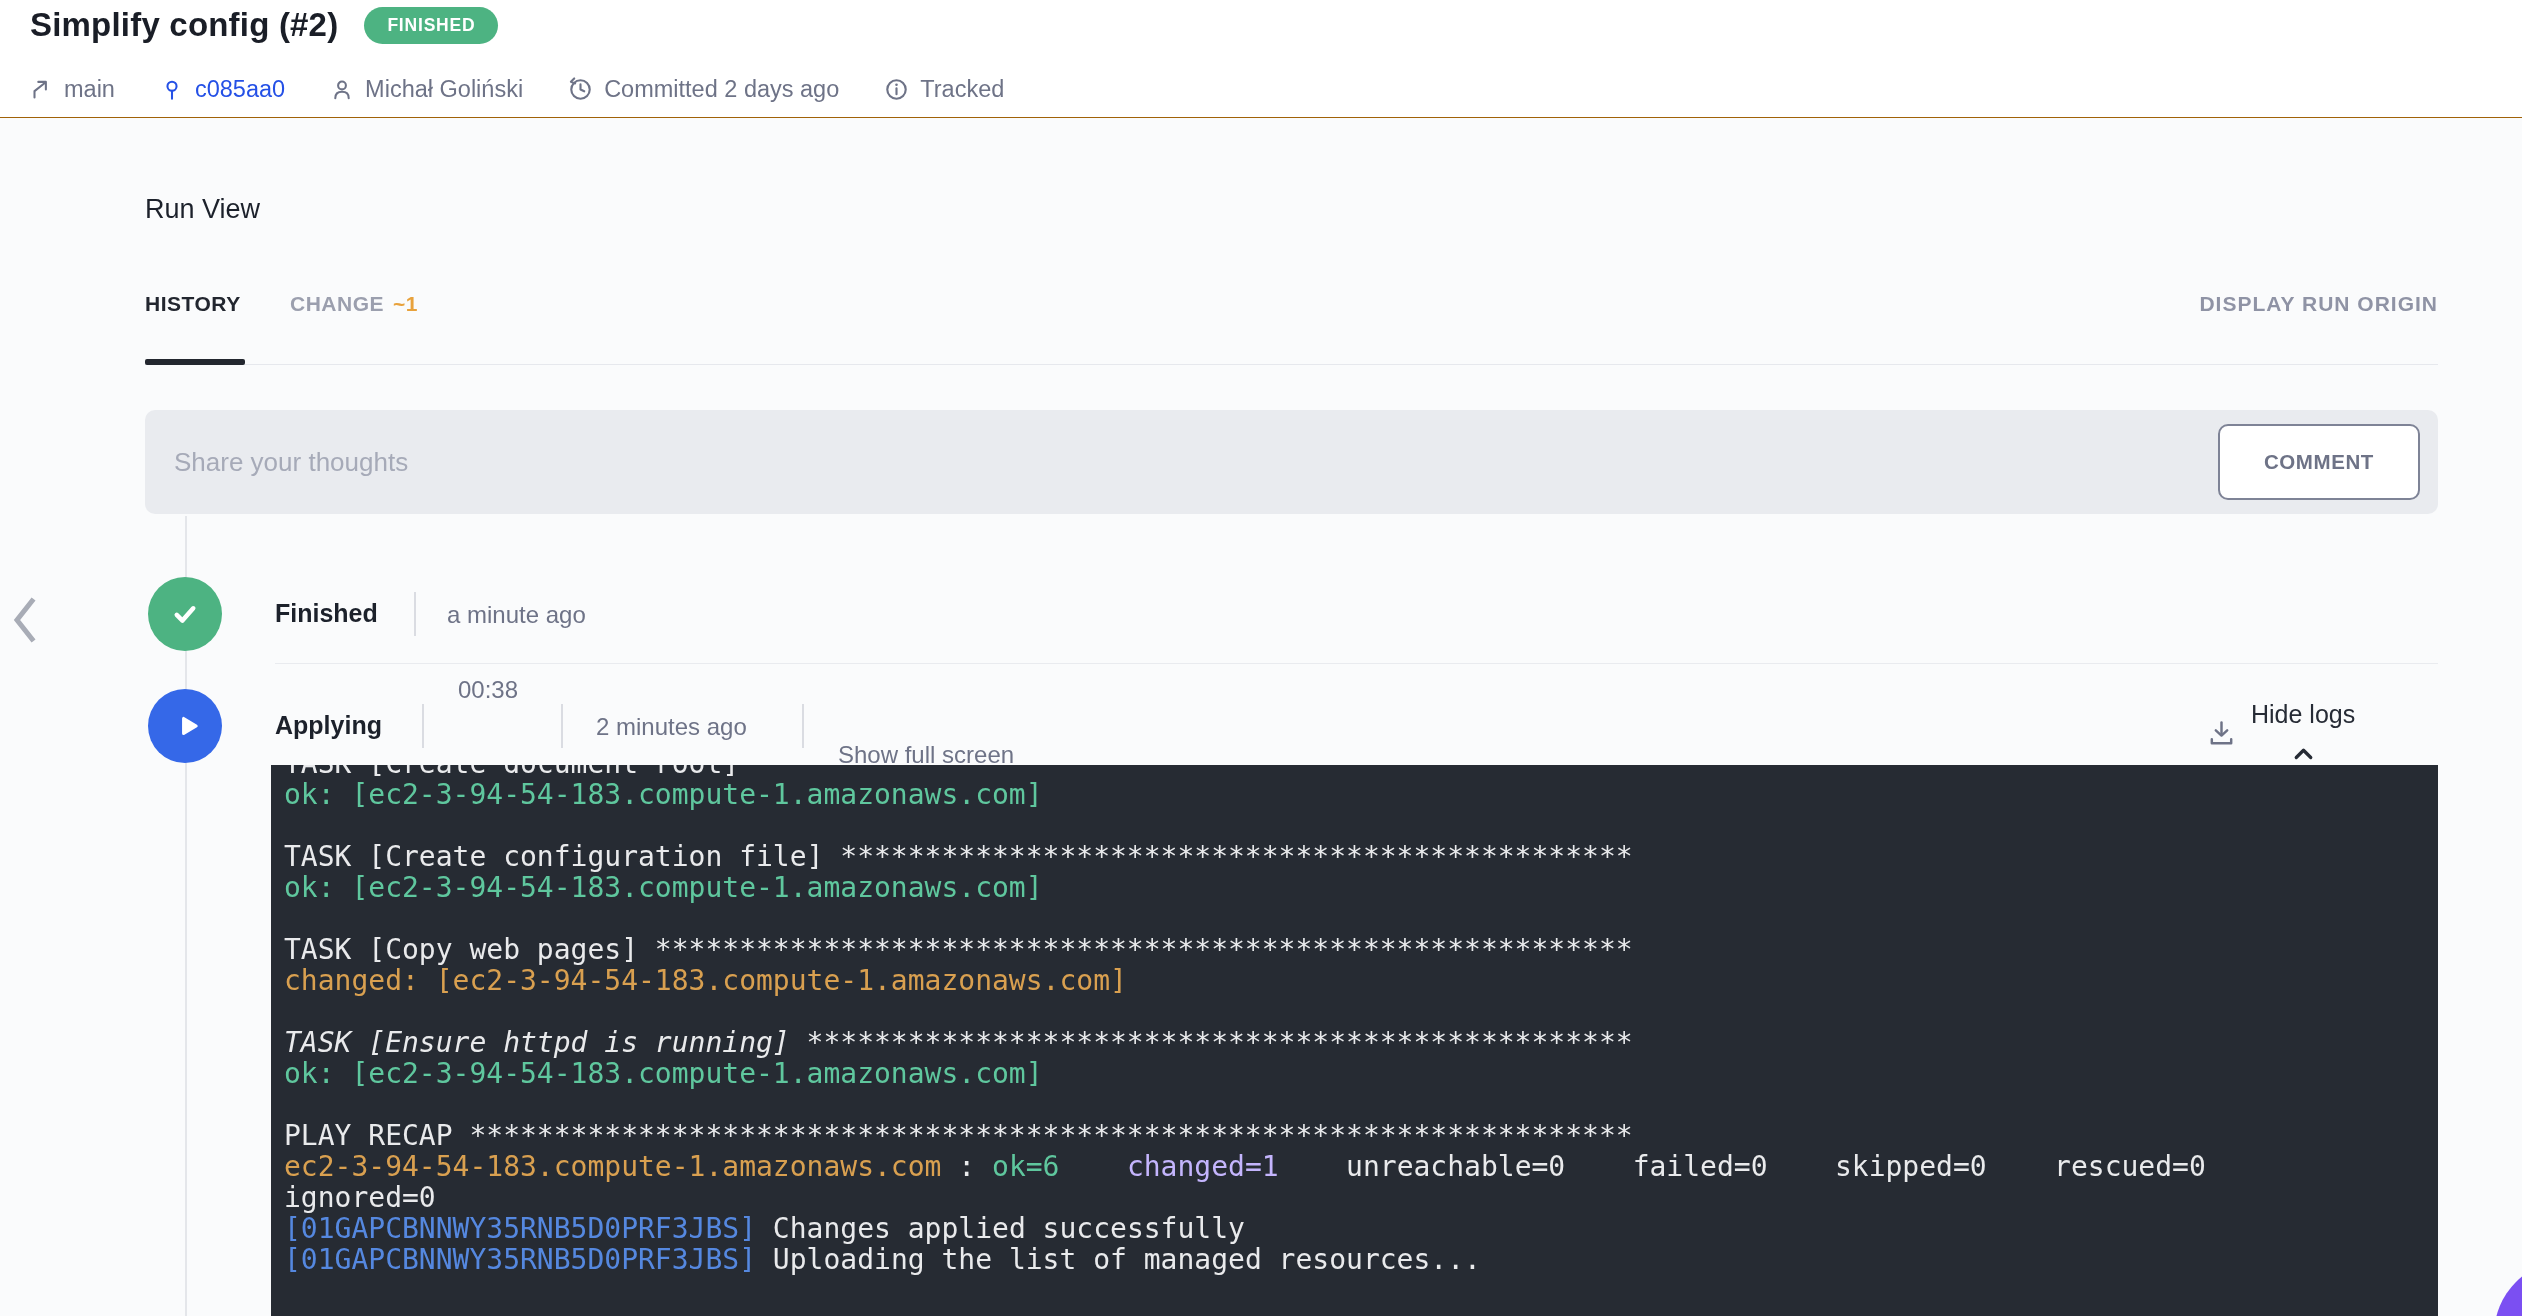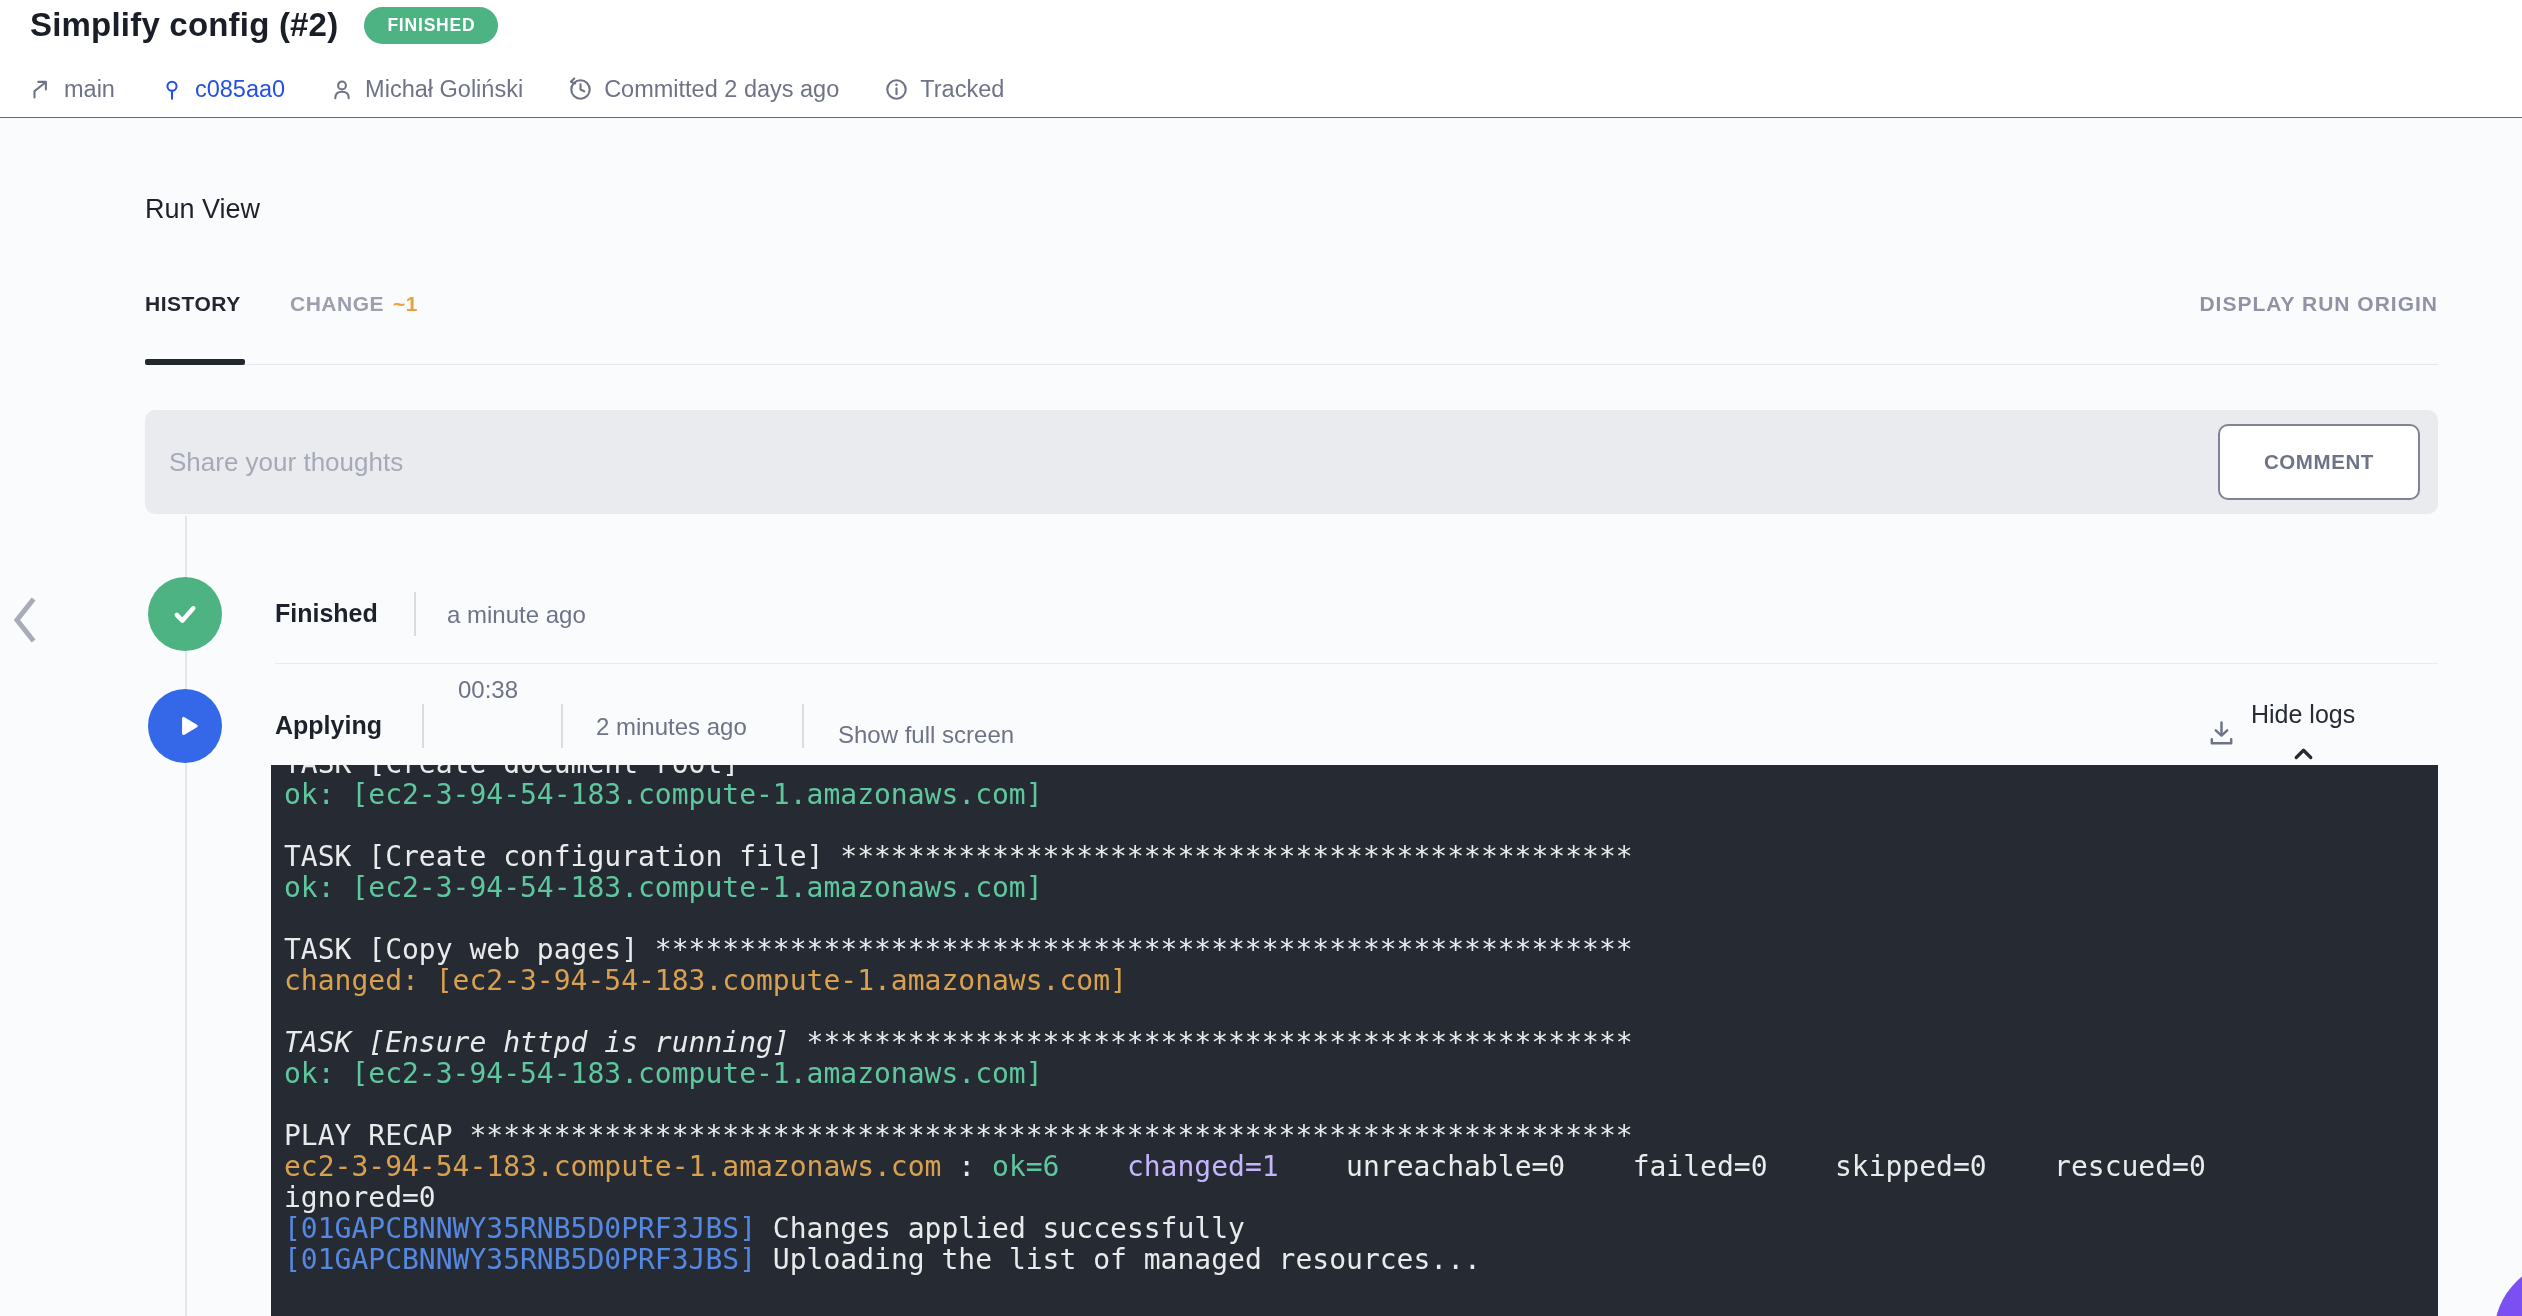--- a/index.html
+++ b/index.html
@@ -33,8 +33,8 @@
 
   
   .comment-box { position:absolute; left:145px; top:410px; width:2293px; height:104px; background:#e9ebef; border-radius:10px; }
-  .comment-input { position:absolute; left:8px; top:0; width:100%; height:100%; background:transparent; border:none; outline:none;
-                   padding:0 260px 0 16px; font-size:26px; color:#3a3f4d; font-family:"Liberation Sans", sans-serif; }
+  .comment-input { position:absolute; left:1px; top:0; width:100%; height:100%; background:transparent; border:none; outline:none;
+                   padding:0 260px 0 28px; font-size:26px; color:#3a3f4d; font-family:"Liberation Sans", sans-serif; }
   .comment-input::placeholder { color:#a6aab8; opacity:1; }
   .comment-button { position:absolute; right:18px; top:14px; height:76px; padding:0 44px; background:#ffffff;
                     border:2px solid #7e8396; border-radius:10px; font-size:20.5px; font-weight:700; letter-spacing:0.6px;

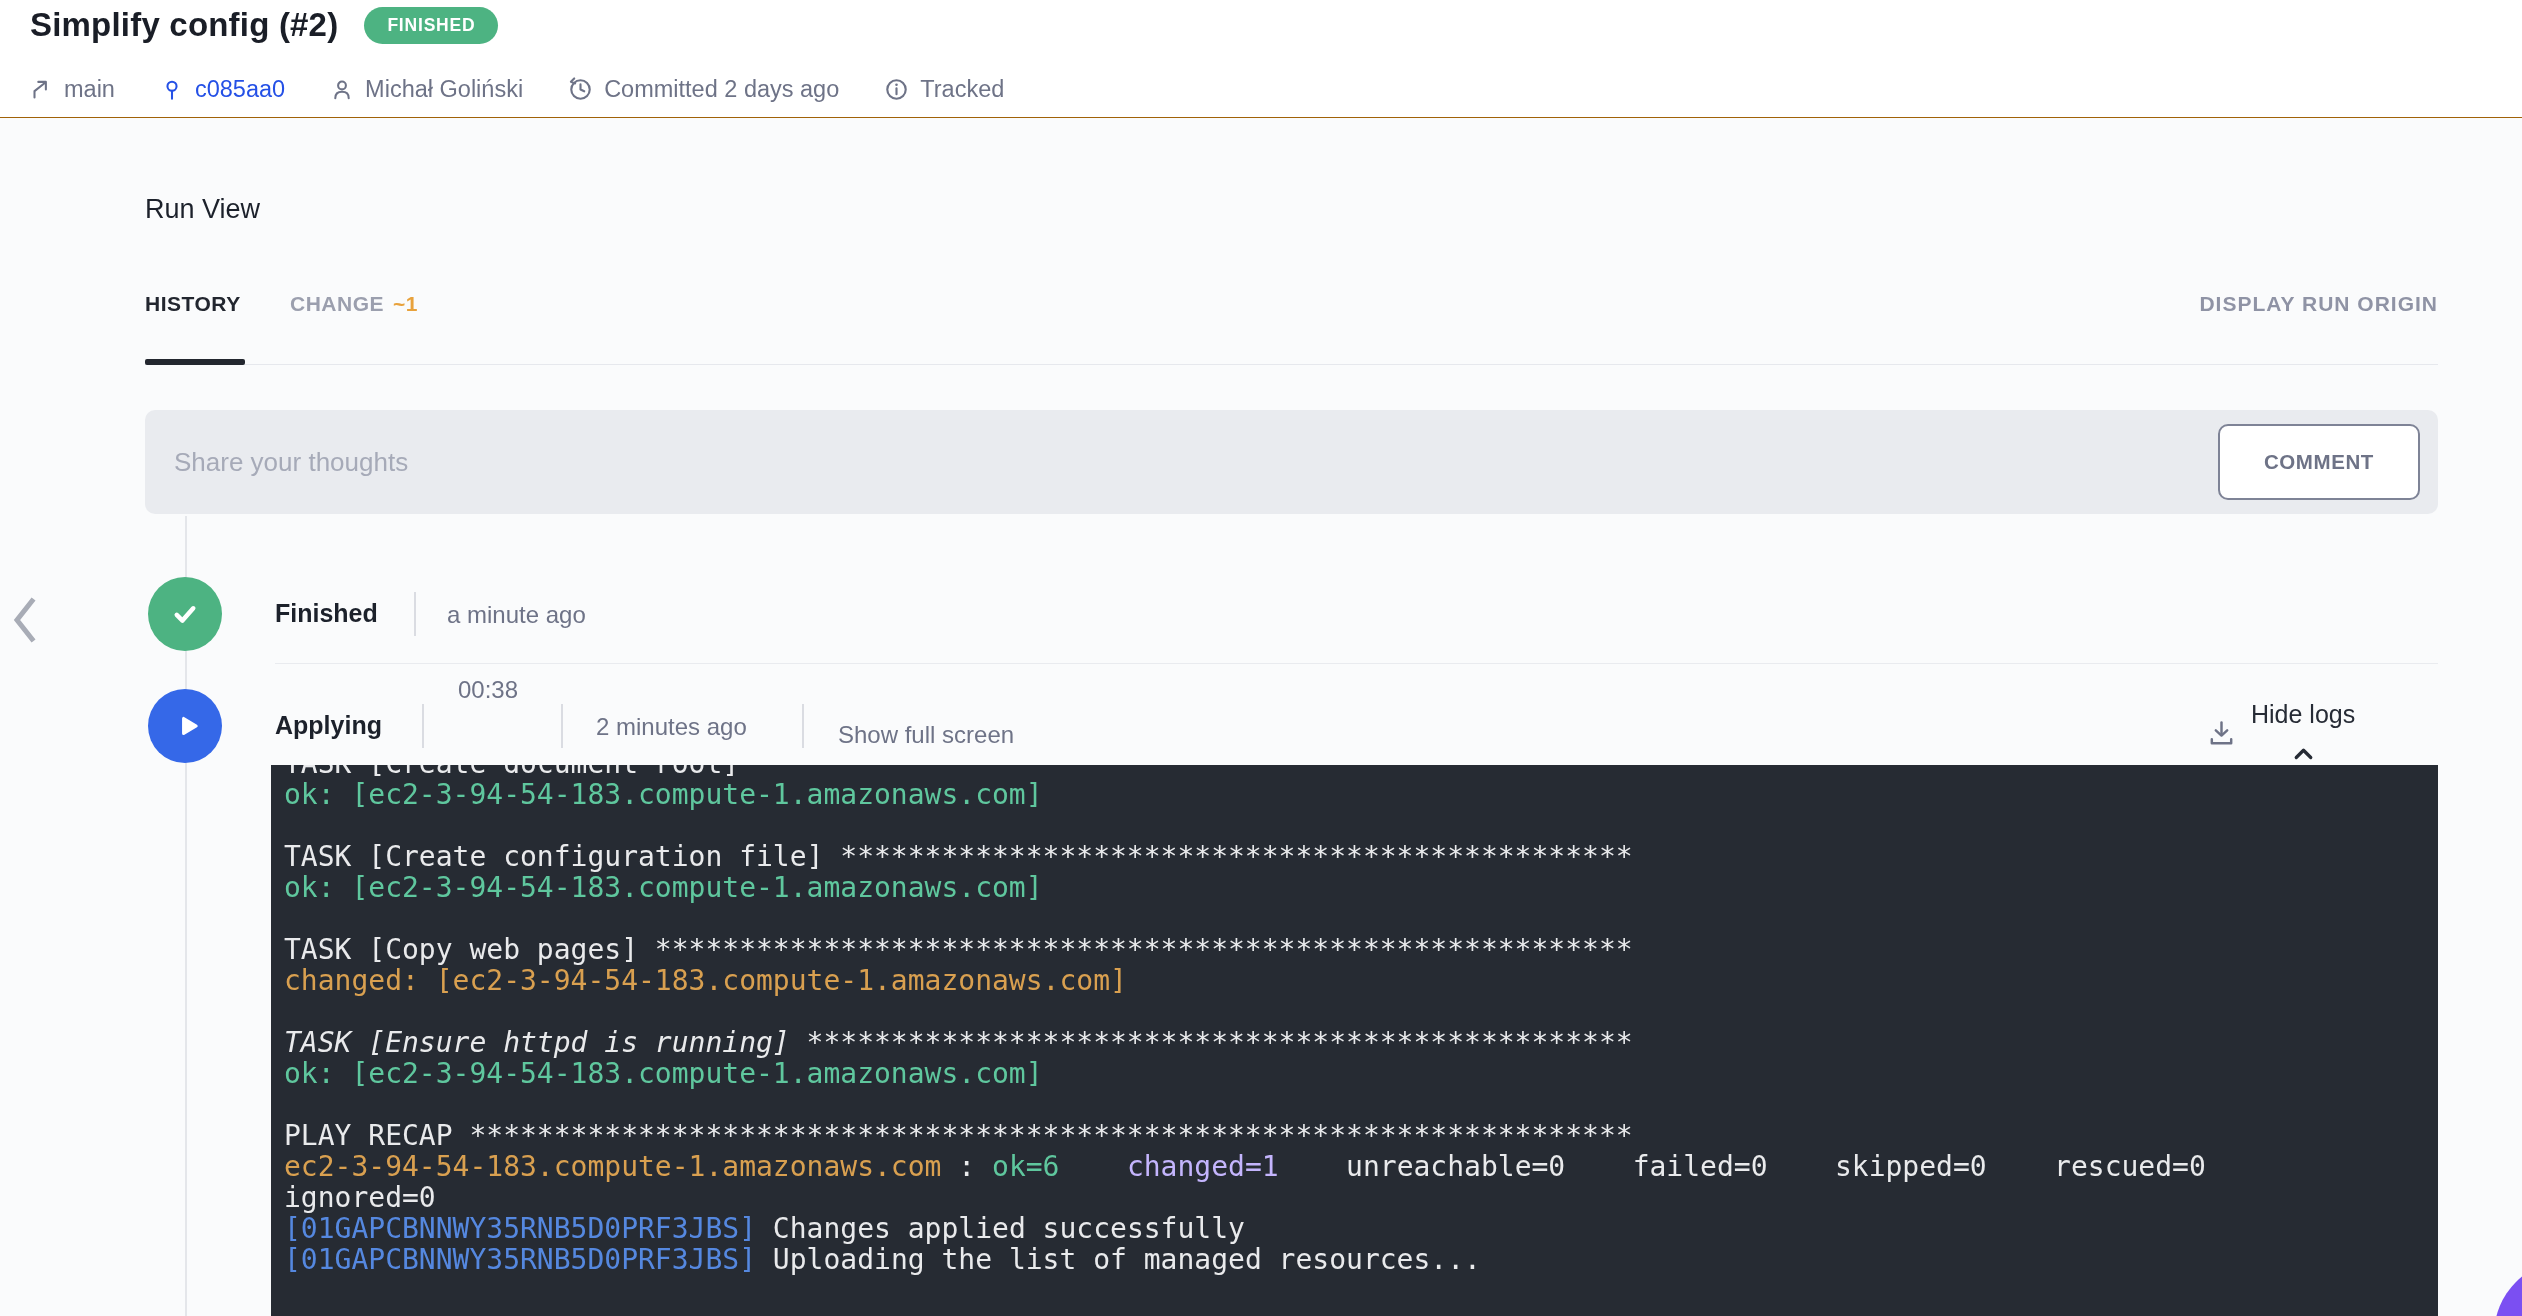--- a/index.html
+++ b/index.html
@@ -51,7 +51,7 @@
   .v-div { position:absolute; width:2px; height:44px; background:#dadce2; }
   .row-divider { position:absolute; left:275px; top:663px; width:2163px; height:1px; background:#e9ebef; }
   .link-gray { background:none; border:none; font-family:inherit; font-size:24px; color:#6e7387; cursor:pointer; }
-  .show-fullscreen { position:absolute; left:838px; top:721px; }
+  .show-fullscreen { position:absolute; left:838px; top:741px; }
   .logs-controls { position:absolute; top:700px; left:2206px; display:flex; align-items:center; }
   .hide-logs { display:flex; align-items:center; gap:11px; background:none; border:none; cursor:pointer;
                font-family:inherit; font-size:25px; color:#262b35; margin-left:14px;flex-direction:column; }

